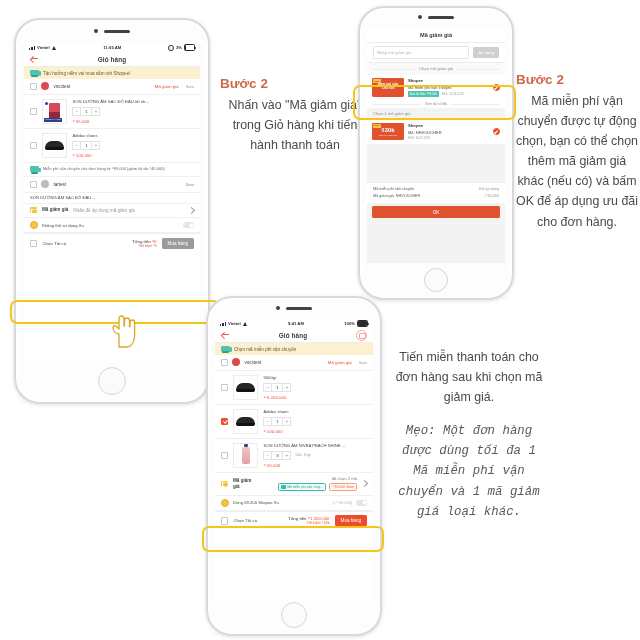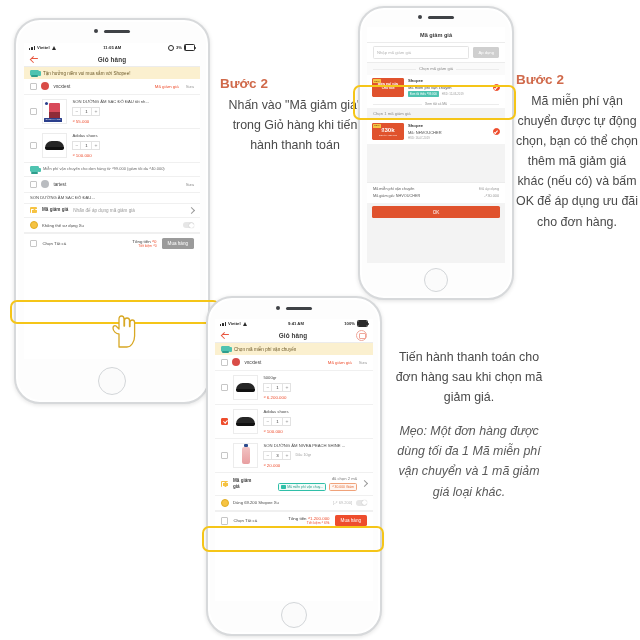--- a/index.html
+++ b/index.html
@@ -610,7 +610,7 @@
   <div class="hl" style="left:202px;top:526px;width:182px;height:26px;"></div>
 
   <div class="steptxt" style="left:392px;top:347px;width:154px;">
-    <p>Tiến hành thanh toán cho đơn hàng sau khi chọn mã giảm giá.</p>
+    <p>Tiến miễn thanh toán cho đơn hàng sau khi chọn mã giảm giá.</p>
     <p class="tip" style="margin-top:14px">Mẹo: Một đơn hàng được dùng tối đa 1 Mã miễn phí vận chuyển và 1 mã giảm giá loại khác.</p>
   </div>
 

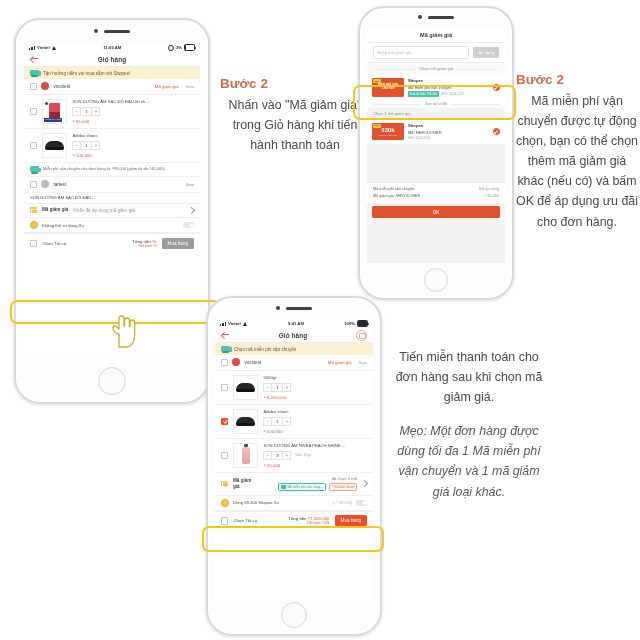--- a/index.html
+++ b/index.html
@@ -225,7 +225,7 @@
   .steptxt p{
     margin:0;font-size:12.4px;line-height:1.62;color:#4a4a4a;font-family:"Liberation Sans",sans-serif;text-align:center;
   }
-  .steptxt p.tip{font-style:italic;color:#5a5a5a;}
+  .steptxt p.tip{font-style:italic;color:#5a5a5a;font-family:Liberation Mono, monospace;}
 
   
   .hand{position:absolute;width:30px;height:34px;}

